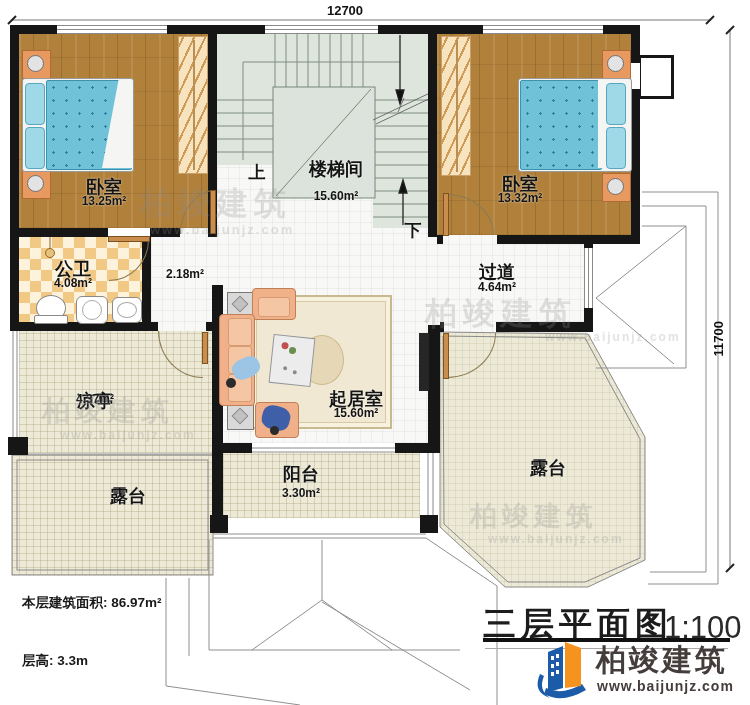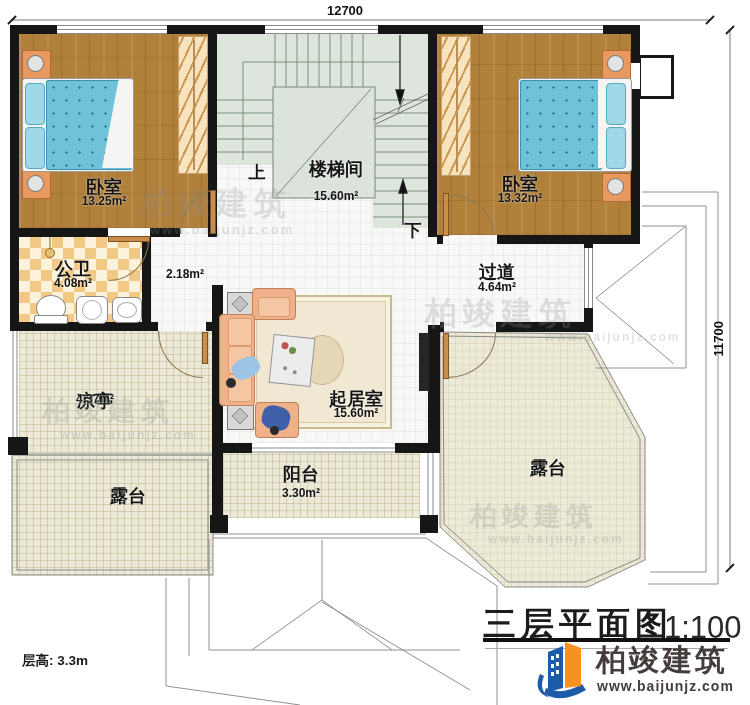--- a/index.html
+++ b/index.html
@@ -296,6 +296,7 @@
   <div class="wm" style="left:470px;top:498px;font-size:27px;letter-spacing:5px">柏竣建筑</div>
   <div class="wm" style="left:488px;top:532px;font-size:12px;letter-spacing:2px">www.baijunjz.com</div>
 
+  <div class="info" style="left:22px;top:594px">本层建筑面积: 86.97m²</div>
   <div class="info" style="left:22px;top:652px">层高: 3.3m</div>
 
   <div class="titlecn" style="left:483px;top:602px">三层平面图</div>

